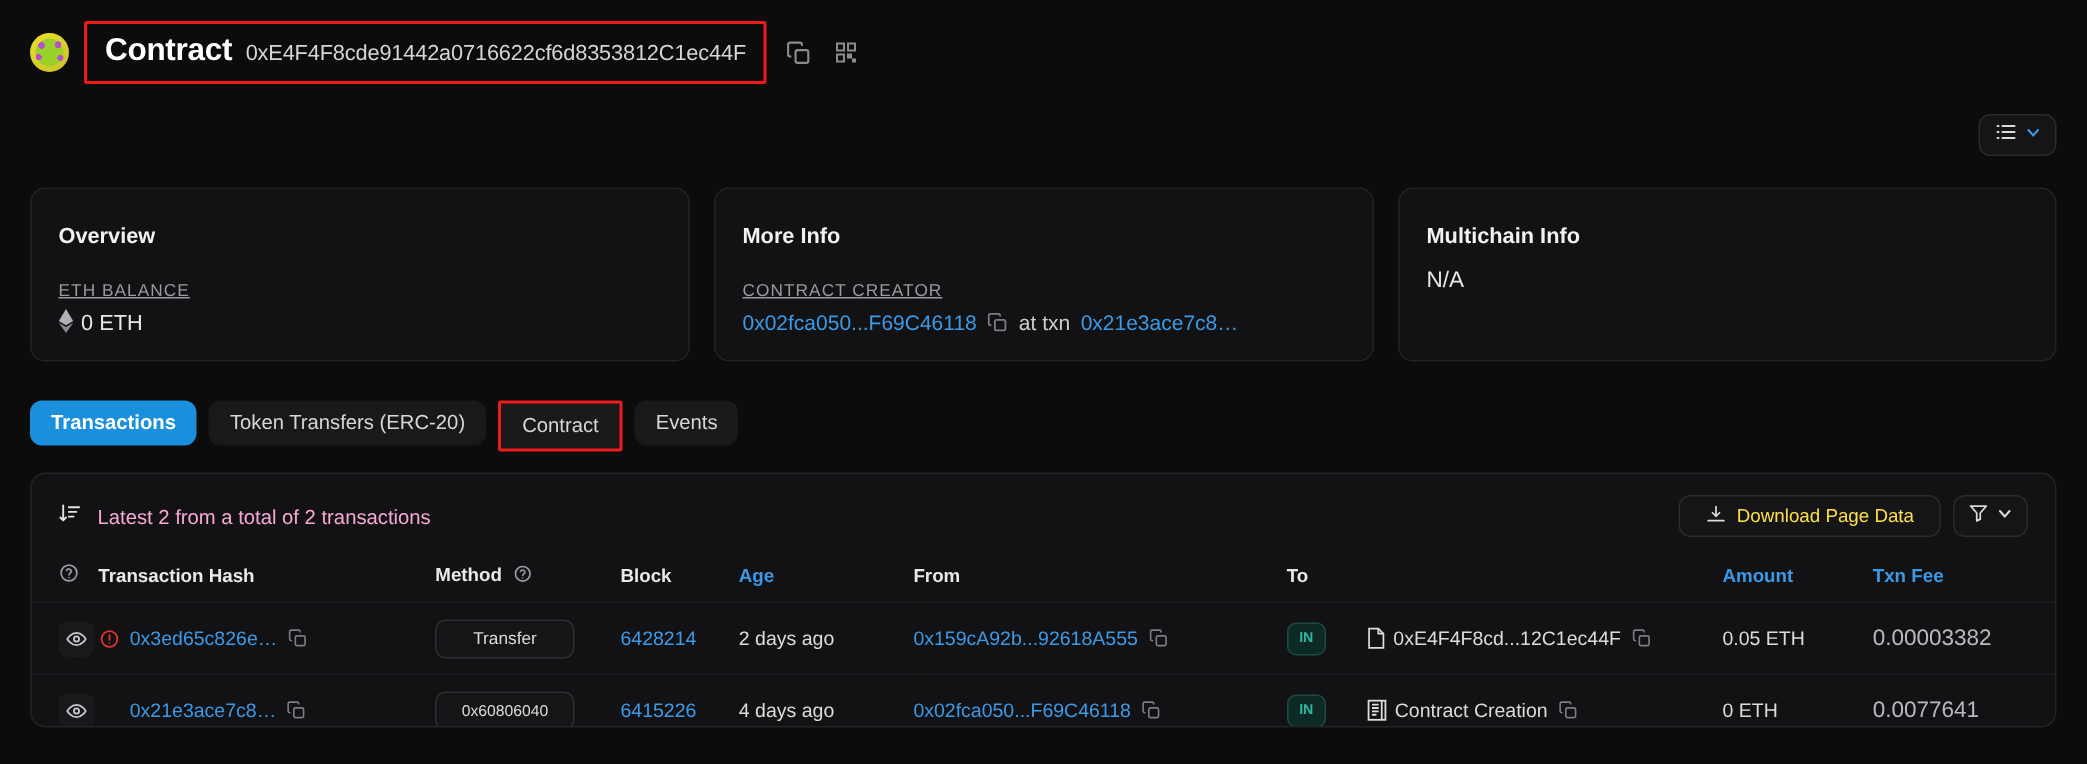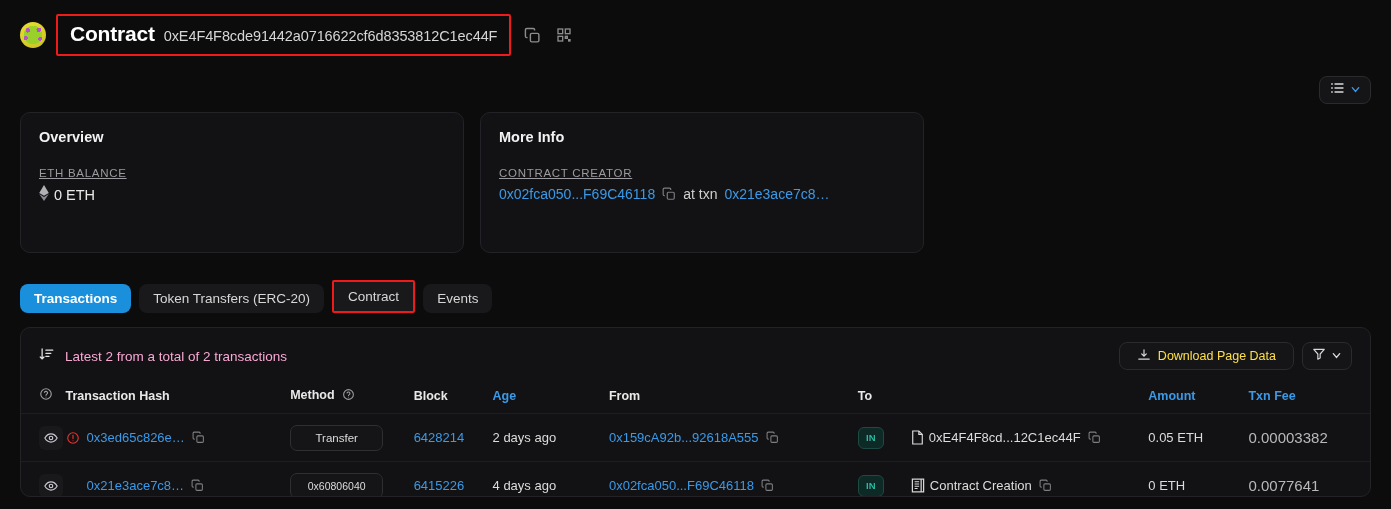--- a/index.html
+++ b/index.html
@@ -56,7 +56,7 @@
   }
   .card {
     background: #121214; border: 1px solid #232327; border-radius: 10px;
-    padding: 16px 18px; height: 141px; position: relative;
+    padding: 24px 18px; height: 116px; position: relative; margin-top: 13px;
   }
   .card.c1 { width: 444px; }
   .card.c2 { width: 444px; }

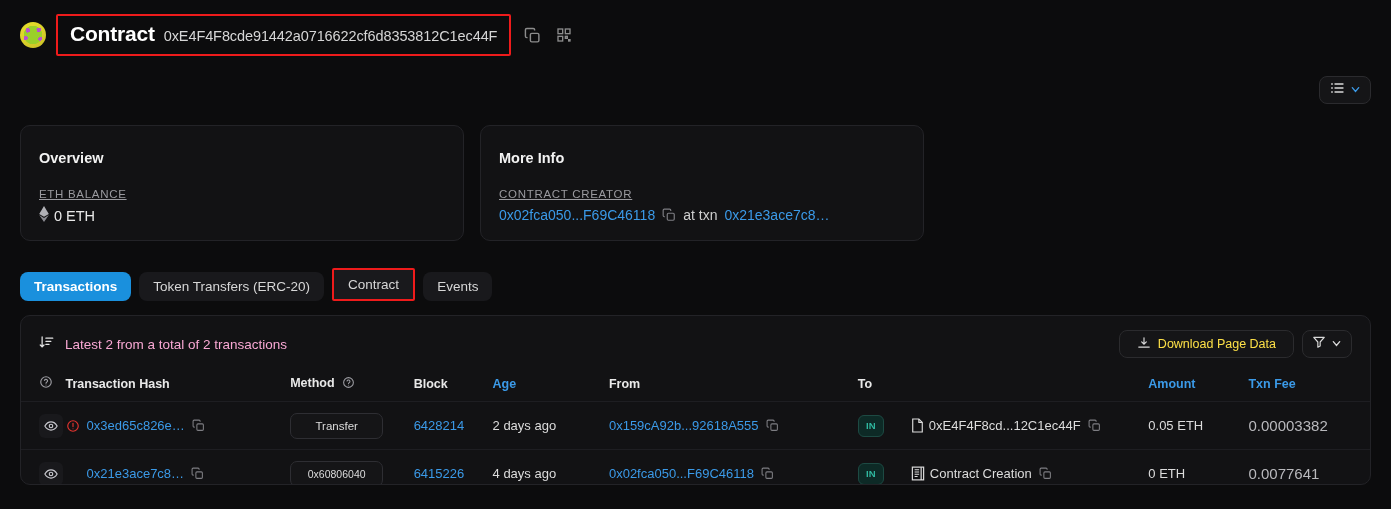--- a/index.html
+++ b/index.html
@@ -215,6 +215,10 @@
     </div>
   </div>
 
+  <div class="card c3">
+    <div class="card-title">Multichain Info</div>
+    <div class="na">N/A</div>
+  </div>
 </div>
 
 <div class="tabs">

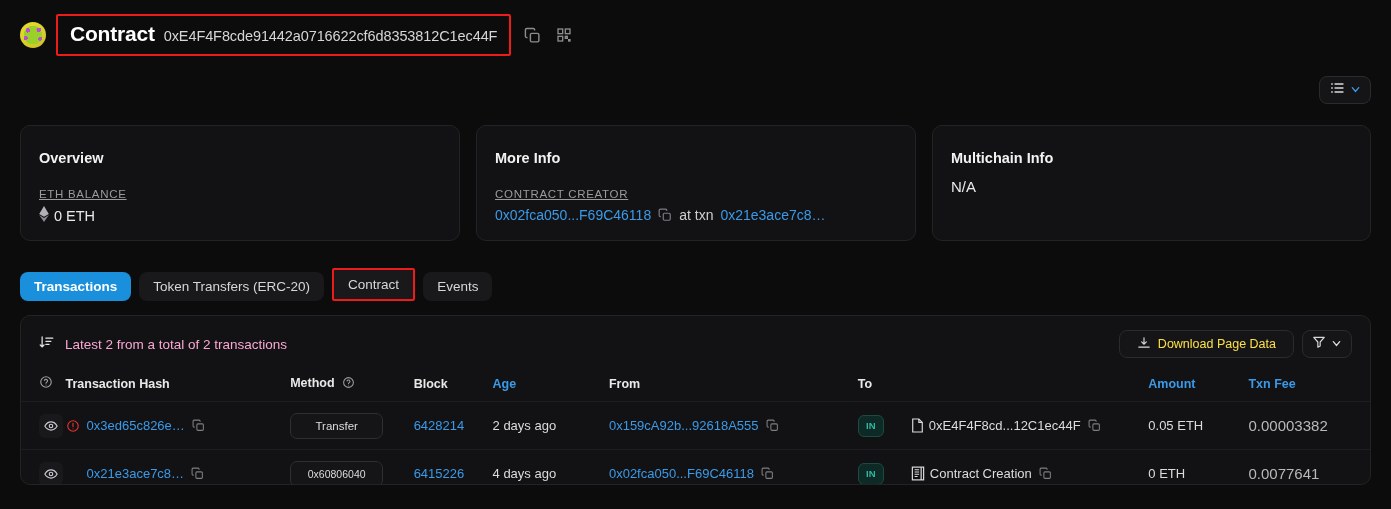--- a/index.html
+++ b/index.html
@@ -70,7 +70,7 @@
   .muted { color: #cfcfcf; }
 
   
-  .tabs { display: flex; align-items: flex-end; gap: 8px; padding: 0 20px; margin-top: 26px; height: 34px; }
+  .tabs { display: flex; align-items: flex-start; gap: 8px; padding: 0 20px; margin-top: 26px; height: 34px; }
   .tab {
     border-radius: 8px; font-size: 13.5px; padding: 8px 14px; cursor: pointer;
     color: #d7d7d7; background: #19191c; line-height: 1;

